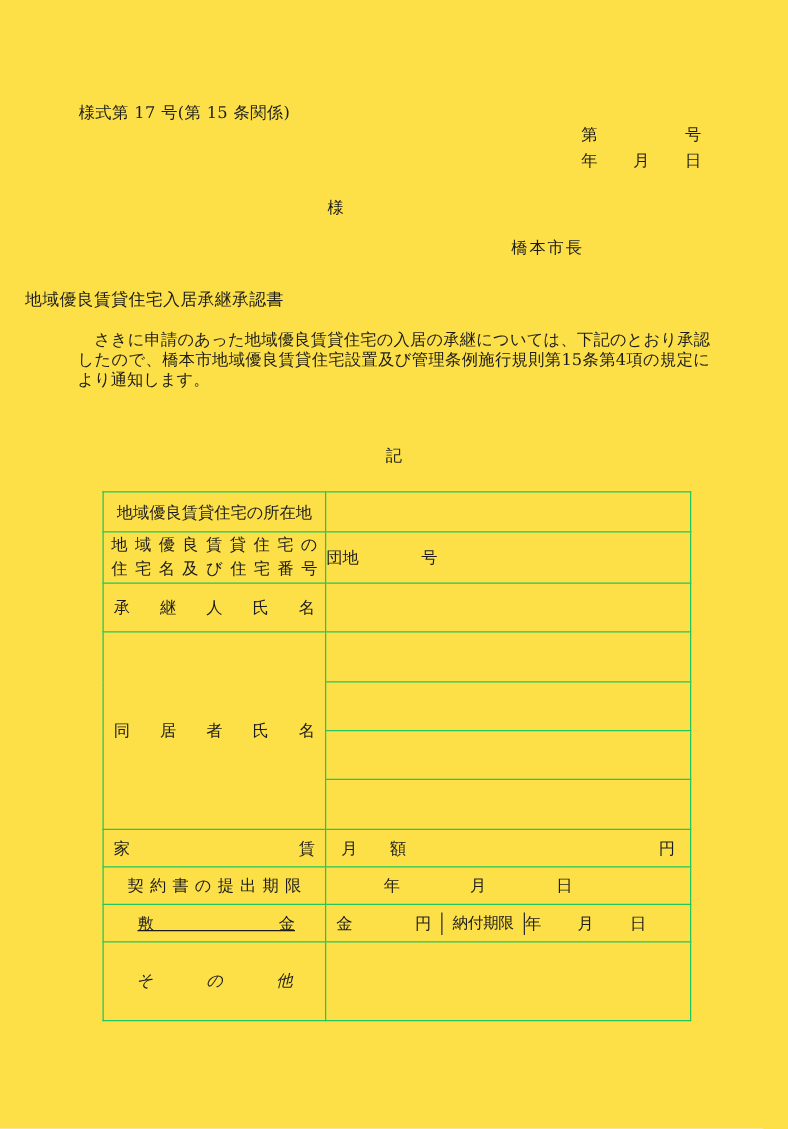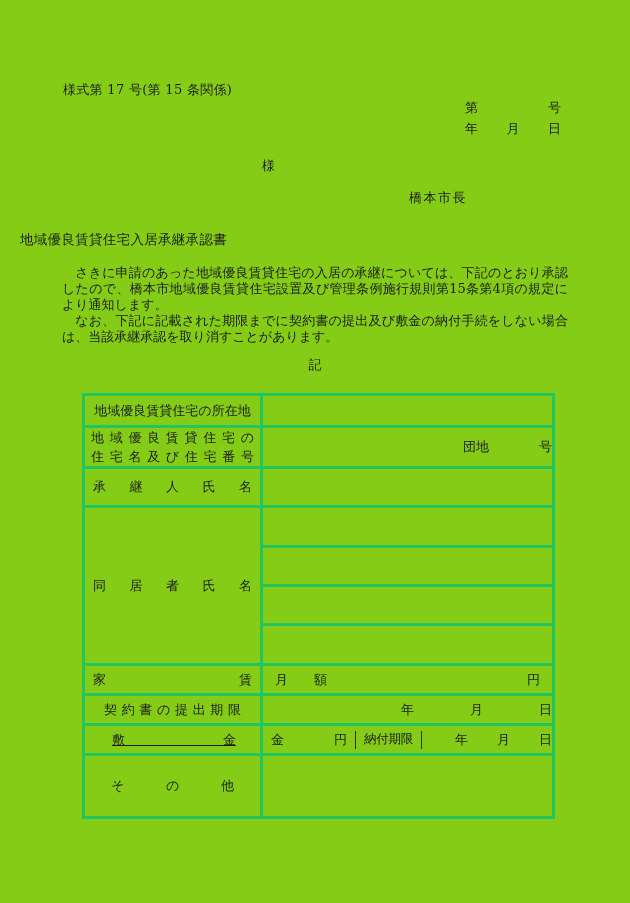--- a/index.html
+++ b/index.html
@@ -8,7 +8,7 @@
     position:relative;
     width:630px; height:903px;
     margin:0 auto;
-    background:#84cc16;
+    background:#fde047;
     color:#1c1c1c;
     font-family:"DejaVu Serif","Liberation Serif",serif;
     font-size:13px;

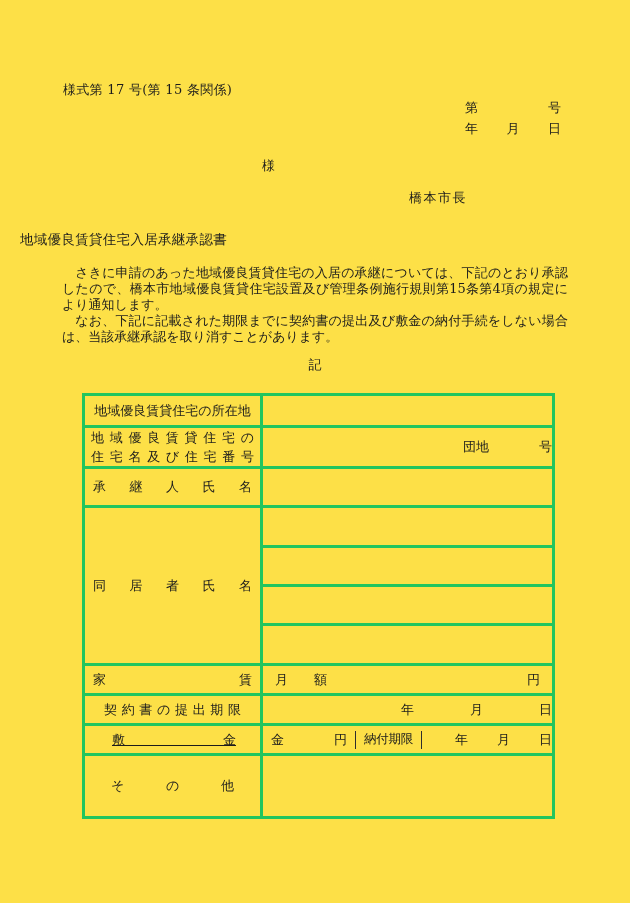--- a/index.html
+++ b/index.html
@@ -87,7 +87,6 @@
 
   <div class="body-text">
     <p>　さきに申請のあった地域優良賃貸住宅の入居の承継については、下記のとおり承認したので、橋本市地域優良賃貸住宅設置及び管理条例施行規則第15条第4項の規定により通知します。</p>
-    <p>　なお、下記に記載された期限までに契約書の提出及び敷金の納付手続をしない場合は、当該承継承認を取り消すことがあります。</p>
   </div>
 
   <div class="record-marker">記</div>

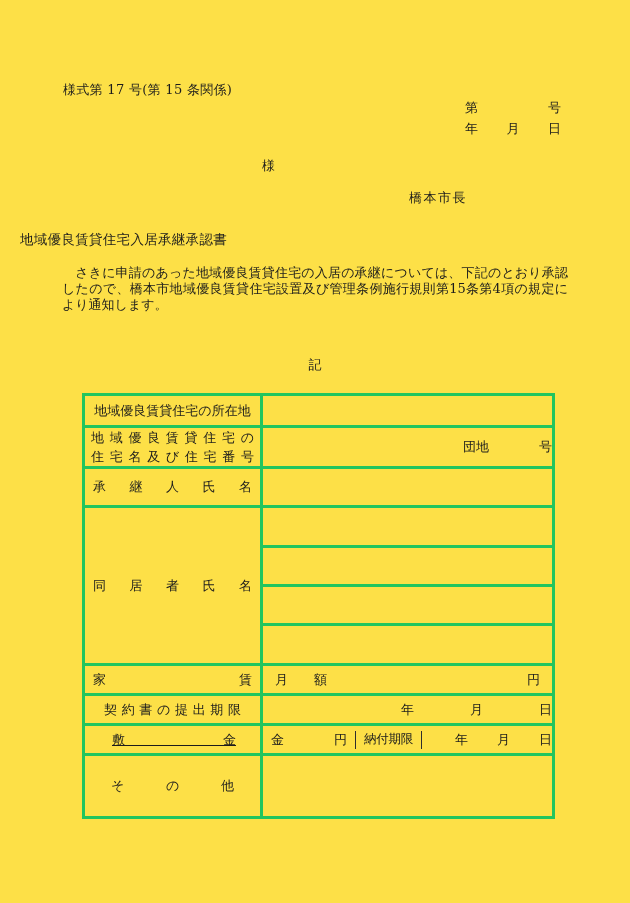--- a/index.html
+++ b/index.html
@@ -31,7 +31,7 @@
     font-size:13px;
     color:#1c1c1c;
   }
-  .form-table td { border:3px solid #22c55e; vertical-align:middle; }
+  .form-table td { border:1px solid #22c55e; vertical-align:middle; }
   .col-label { width:178px; }
   .col-value { width:292px; }
 

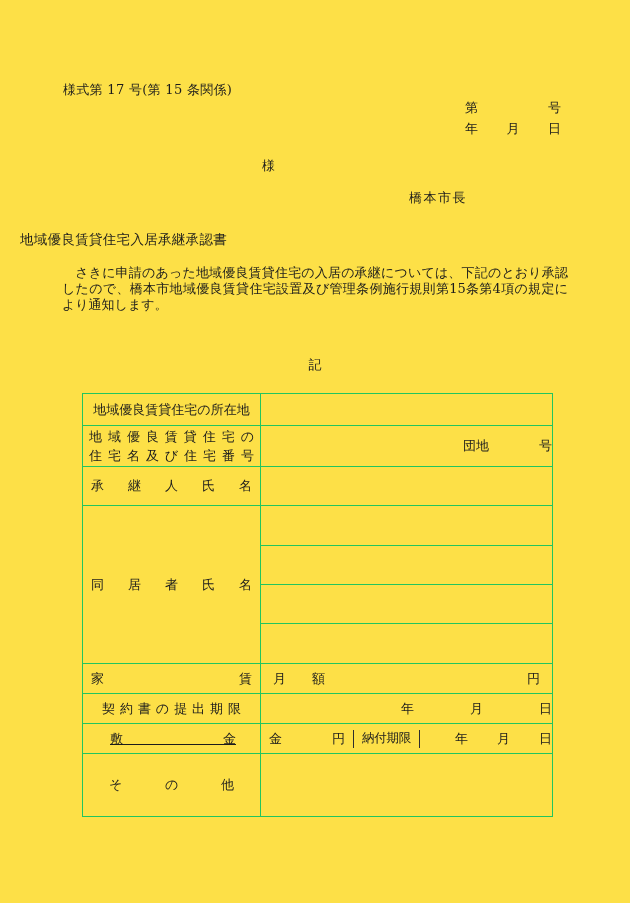--- a/index.html
+++ b/index.html
@@ -44,7 +44,7 @@
   .pad28 { padding:0 24px 0 27px;text-decoration:underline; }
   .two-line { line-height:19px; }
 
-  .flex-center { display:flex; align-items:center; justify-content:flex-end; }
+  .flex-center { display:flex; align-items:center; justify-content:flex-start; }
   .gap50 { gap:50px; }
   .gap29 { gap:29px; }
   .gap56 { gap:56px; }

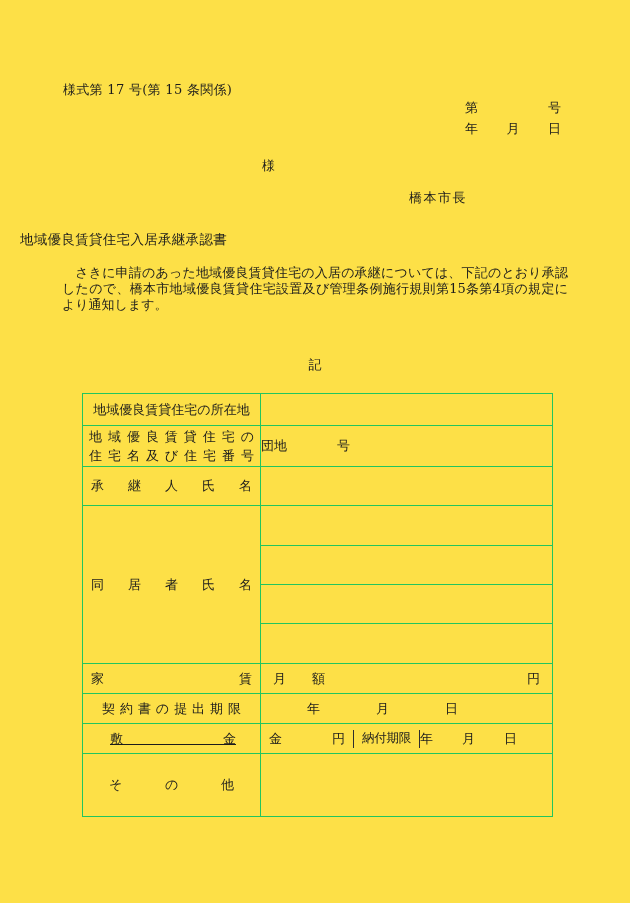--- a/index.html
+++ b/index.html
@@ -58,7 +58,7 @@
   .dep-date { flex:1; }
 
   .h32 { height:32px; } .h41 { height:41px; } .h39 { height:39px; }
-  .h40 { height:40px; } .h30 { height:30px; } .h63 { height:63px; }
+  .h40 { height:40px; } .h30 { height:30px; } .h63 { height:63px;font-style:italic; }
 </style>
 </head>
 <body>

